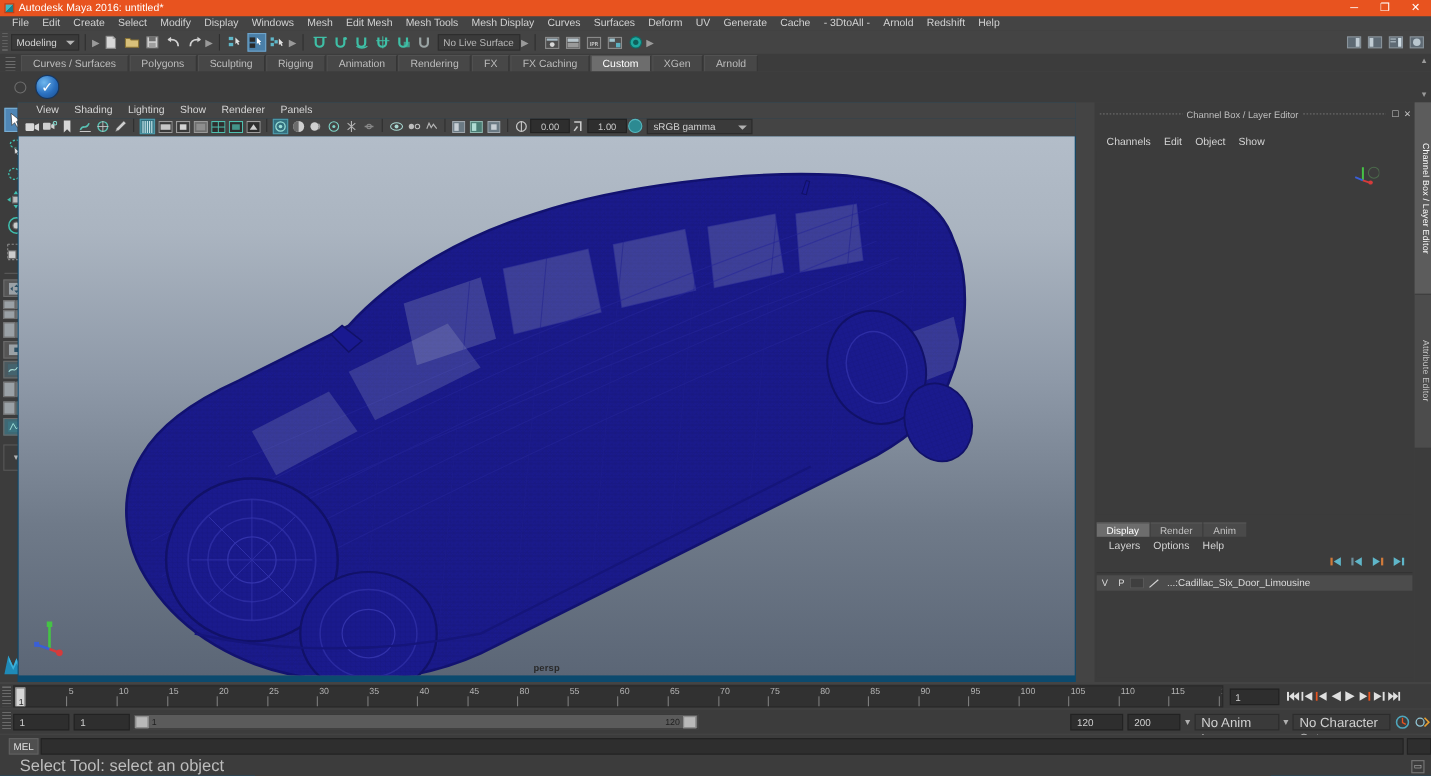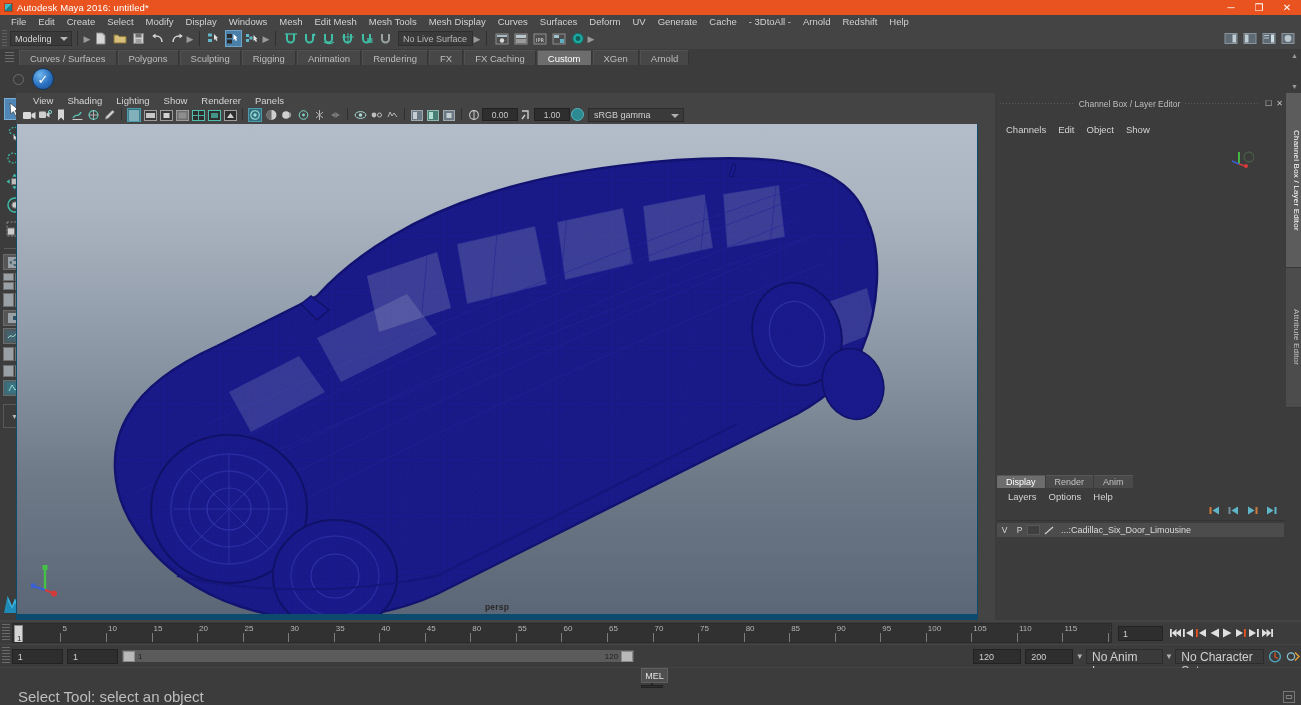--- a/index.html
+++ b/index.html
@@ -278,7 +278,7 @@
   
   .cmdline {
     position:absolute; left:0; top:668px; width:1301px; height:20px;
-    background:#3c3c3c; display:flex; align-items:center;flex-direction:column;
+    background:#3c3c3c; display:flex; align-items:center;
   }
   .mel-badge {
     width:27px; height:15px; background:#4f4f4f; border:1px solid #606060;

